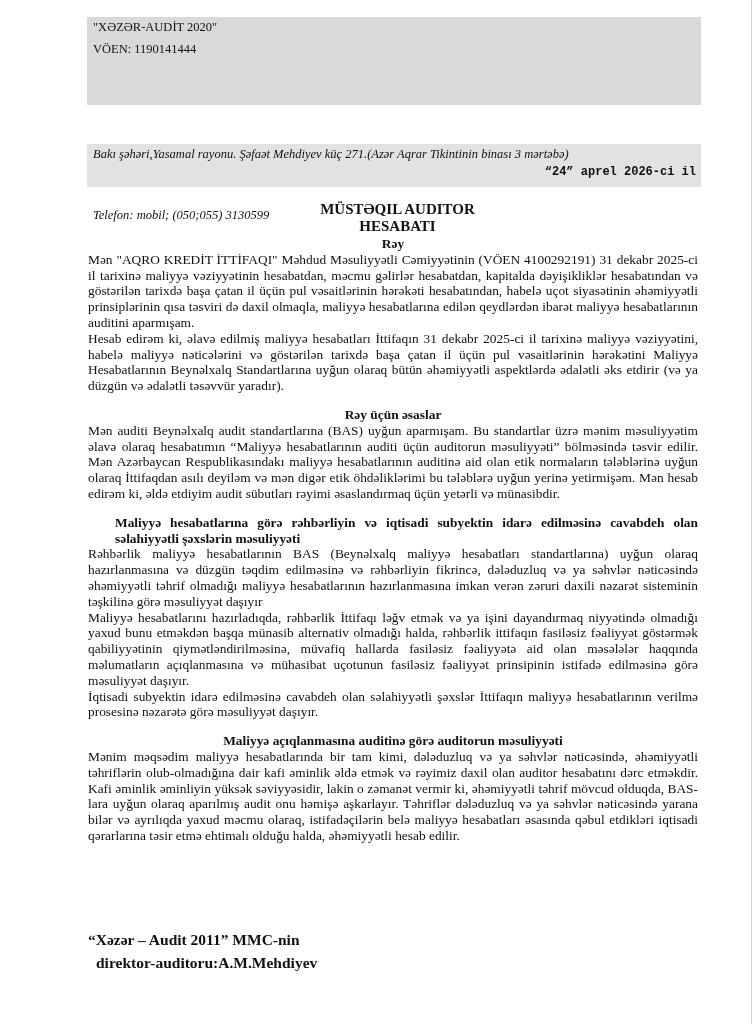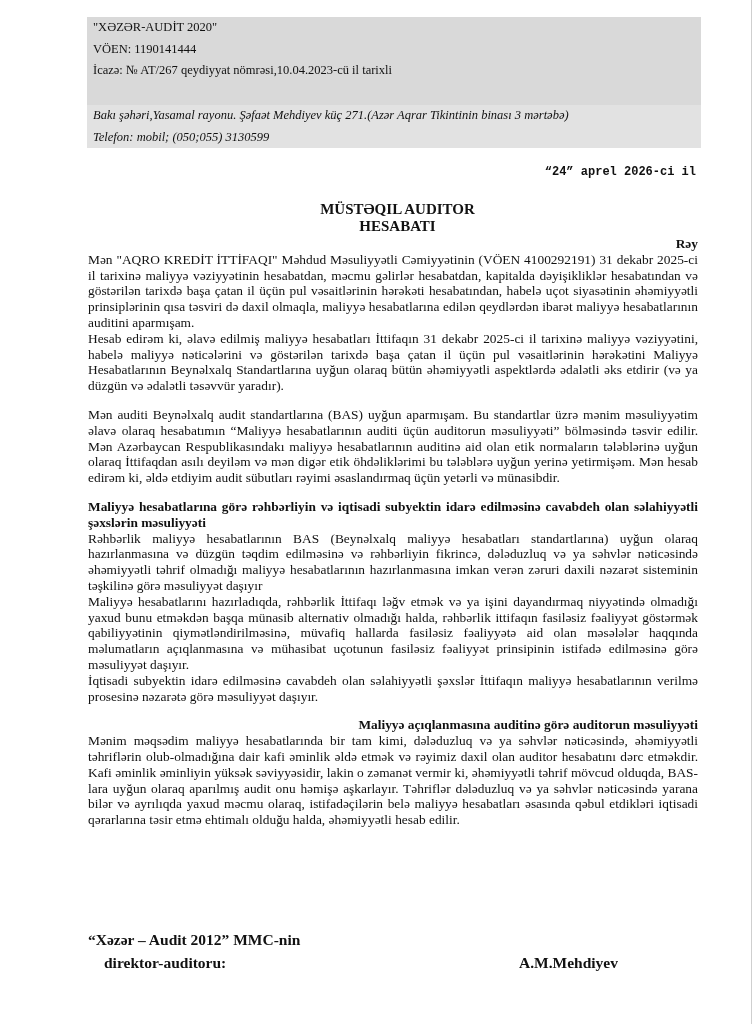--- a/index.html
+++ b/index.html
@@ -113,7 +113,6 @@
   <div class="lh-top">
     <div class="lh-line">"XƏZƏR-AUDİT 2020"</div>
     <div class="lh-line">VÖEN: 1190141444</div>
-    <div class="lh-line">İcazə: № AT/267 qeydiyyat nömrəsi,10.04.2023-cü il tarixli</div>
   </div>
   <div class="lh-bottom">
     <div class="lh-line lh-italic">Bakı şəhəri,Yasamal rayonu. Şəfaət Mehdiyev küç 271.(Azər Aqrar Tikintinin binası 3 mərtəbə)</div>

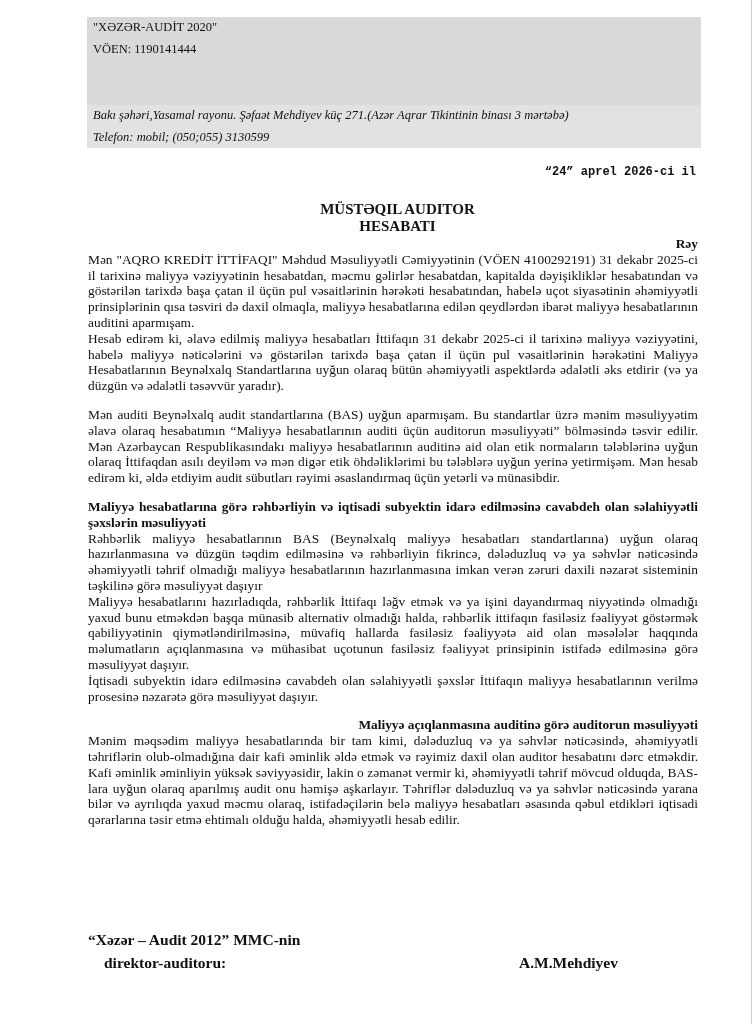--- a/index.html
+++ b/index.html
@@ -46,7 +46,7 @@
       box-sizing: border-box;
     }
     .lh-line { white-space: nowrap; }
-    .lh-italic { font-style: italic; }
+    .lh-italic { font-style: italic; margin-top: 39px; }
 
     .date-line {
       position: absolute;

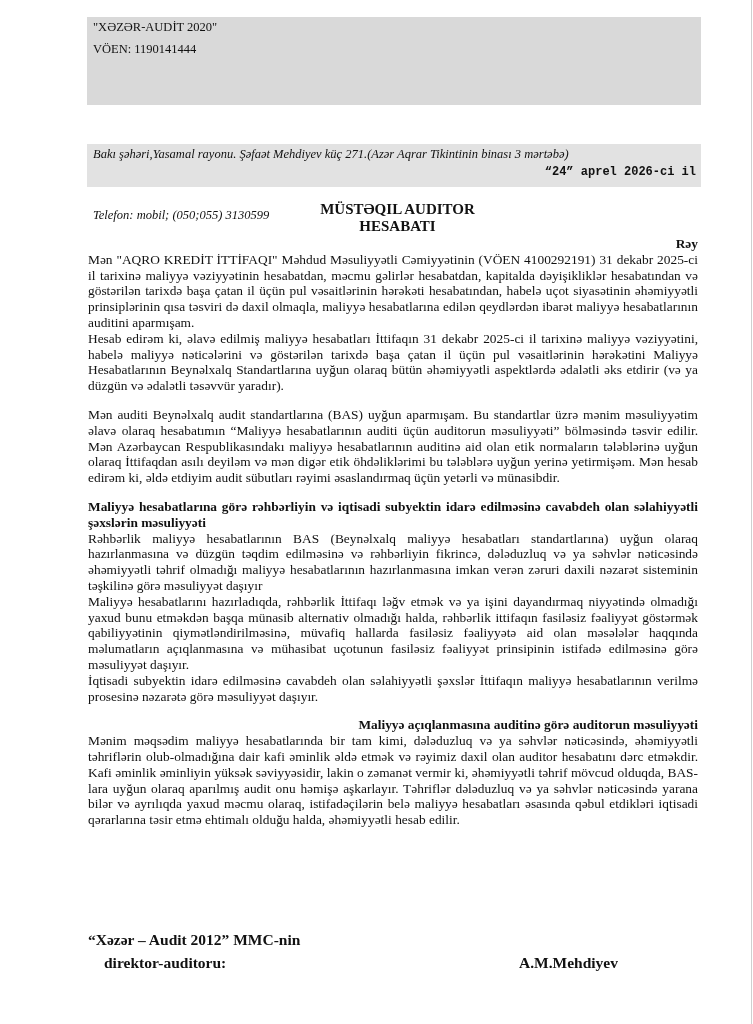--- a/index.html
+++ b/index.html
@@ -83,7 +83,7 @@
     }
     .content .h {
       font-weight: bold;
-      text-align: right;
+      text-align: center;
     }
     .gap { height: 13px; }
 

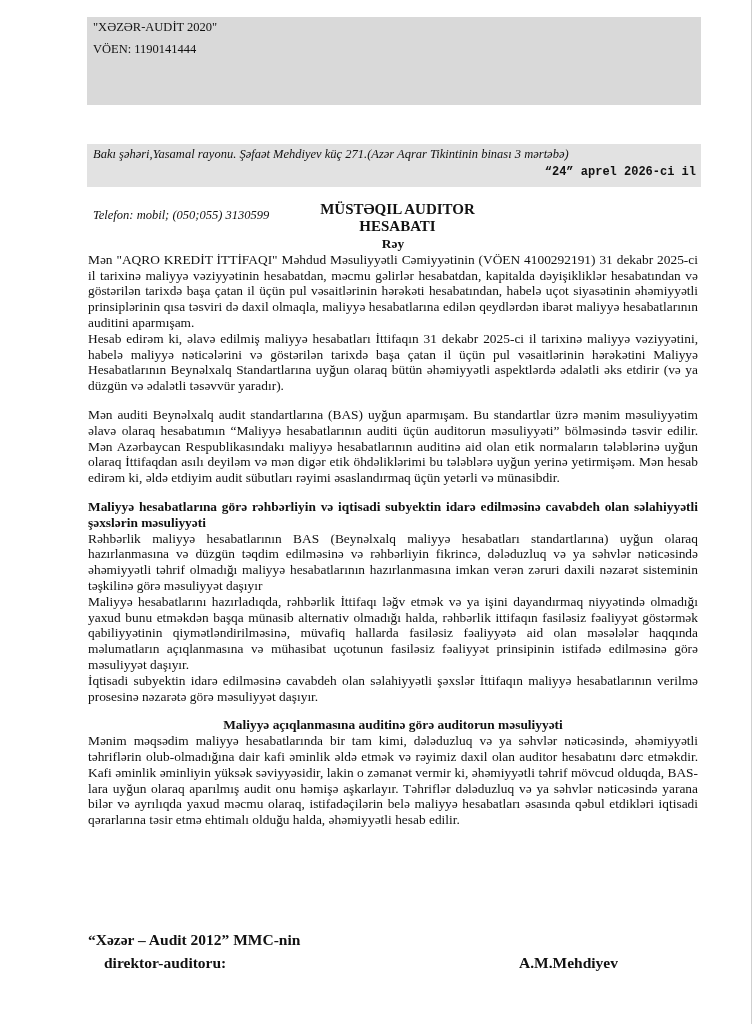--- a/index.html
+++ b/index.html
@@ -135,6 +135,7 @@
   </section>
   <div class="gap"></div>
   <section>
+    <p class="h">Rəy üçün əsaslar</p>
     <p>Mən auditi Beynəlxalq audit standartlarına (BAS) uyğun aparmışam. Bu standartlar üzrə mənim məsuliyyətim əlavə olaraq hesabatımın “Maliyyə hesabatlarının auditi üçün auditorun məsuliyyəti” bölməsində təsvir edilir. Mən Azərbaycan Respublikasındakı maliyyə hesabatlarının auditinə aid olan etik normaların tələblərinə uyğun olaraq İttifaqdan asılı deyiləm və mən digər etik öhdəliklərimi bu tələblərə uyğun yerinə yetirmişəm. Mən hesab edirəm ki, əldə etdiyim audit sübutları rəyimi əsaslandırmaq üçün yetərli və münasibdir.</p>
   </section>
   <div class="gap"></div>

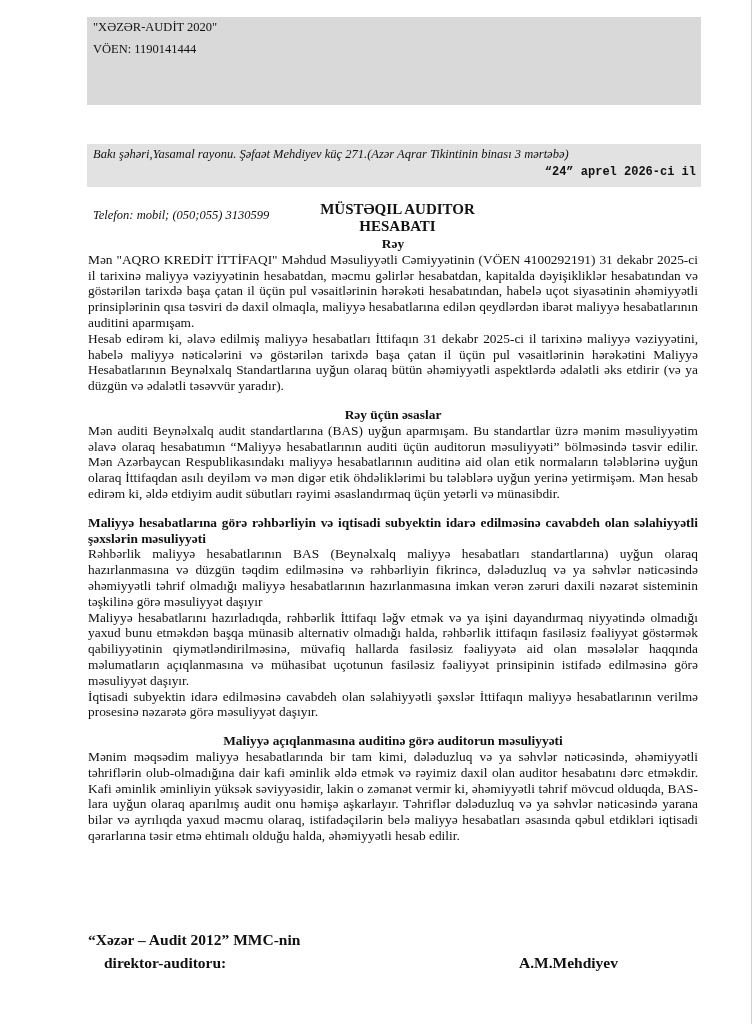--- a/index.html
+++ b/index.html
@@ -140,7 +140,7 @@
   </section>
   <div class="gap"></div>
   <section>
-    <p class="h" style="text-align:justify;">Maliyyə hesabatlarına görə rəhbərliyin və iqtisadi subyektin idarə edilməsinə cavabdeh olan səlahiyyətli şəxslərin məsuliyyəti</p>
+    <p class="h" style="text-align:justify;margin-left:27px;">Maliyyə hesabatlarına görə rəhbərliyin və iqtisadi subyektin idarə edilməsinə cavabdeh olan səlahiyyətli şəxslərin məsuliyyəti</p>
     <p>Rəhbərlik maliyyə hesabatlarının BAS (Beynəlxalq maliyyə hesabatları standartlarına) uyğun olaraq hazırlanmasına və düzgün təqdim edilməsinə və rəhbərliyin fikrincə, dələduzluq və ya səhvlər nəticəsində əhəmiyyətli təhrif olmadığı maliyyə hesabatlarının hazırlanmasına imkan verən zəruri daxili nəzarət sisteminin təşkilinə görə məsuliyyət daşıyır</p>
     <p>Maliyyə hesabatlarını hazırladıqda, rəhbərlik İttifaqı ləğv etmək və ya işini dayandırmaq niyyətində olmadığı yaxud bunu etməkdən başqa münasib alternativ olmadığı halda, rəhbərlik ittifaqın fasiləsiz fəaliyyət göstərmək qabiliyyətinin qiymətləndirilməsinə, müvafiq hallarda fasiləsiz fəaliyyətə aid olan məsələlər haqqında məlumatların açıqlanmasına və mühasibat uçotunun fasiləsiz fəaliyyət prinsipinin istifadə edilməsinə görə məsuliyyət daşıyır.</p>
     <p>İqtisadi subyektin idarə edilməsinə cavabdeh olan səlahiyyətli şəxslər İttifaqın maliyyə hesabatlarının verilmə prosesinə nəzarətə görə məsuliyyət daşıyır.</p>

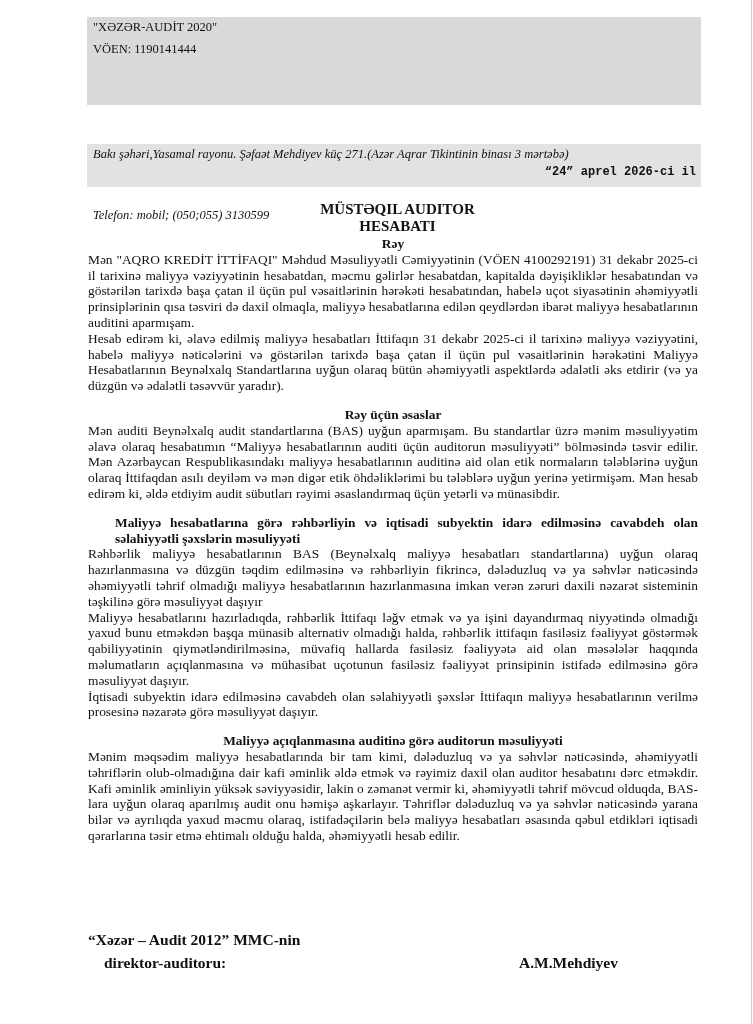--- a/index.html
+++ b/index.html
@@ -153,7 +153,7 @@
 </div>
 
 <div class="signature">
-  <div>“Xəzər – Audit 2012” MMC-nin</div>
+  <div>“Xəzər – Audit 2011” MMC-nin</div>
   <div class="sig-row2">
     <span>direktor-auditoru:</span>
     <span class="sig-name">A.M.Mehdiyev</span>

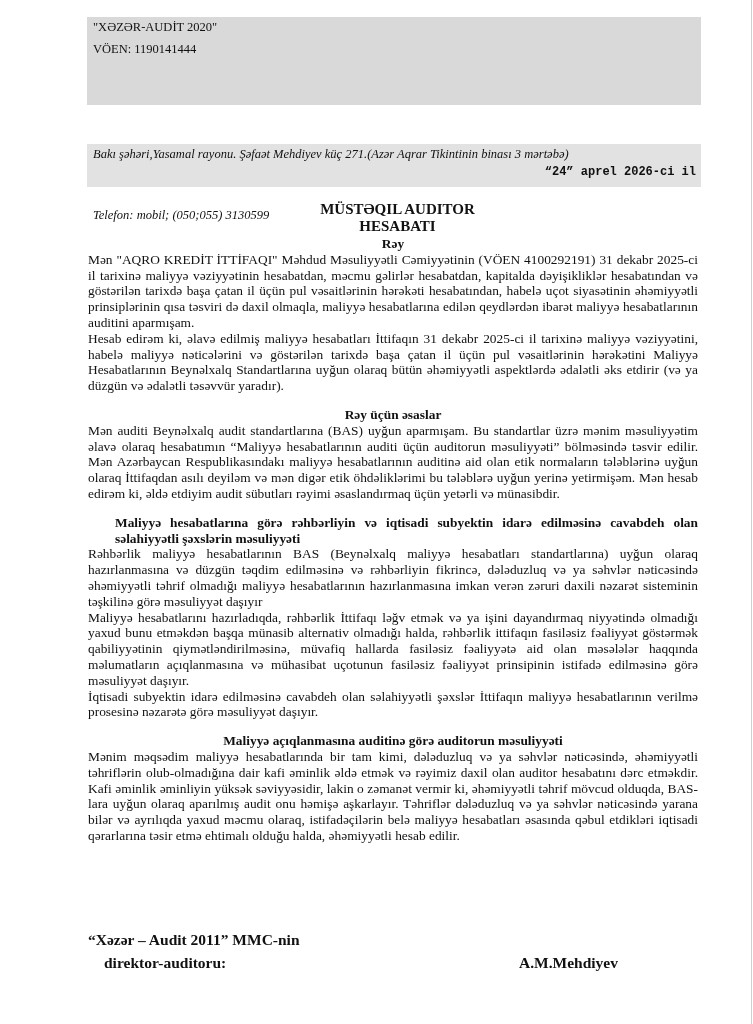--- a/index.html
+++ b/index.html
@@ -98,9 +98,8 @@
     }
     .sig-row2 {
       display: flex;
-      justify-content: space-between;
+      justify-content: flex-start;
       padding-left: 8px;
-      margin-left: 8px;
     }
     .sig-name { padding-right: 30px; }
   </style>

